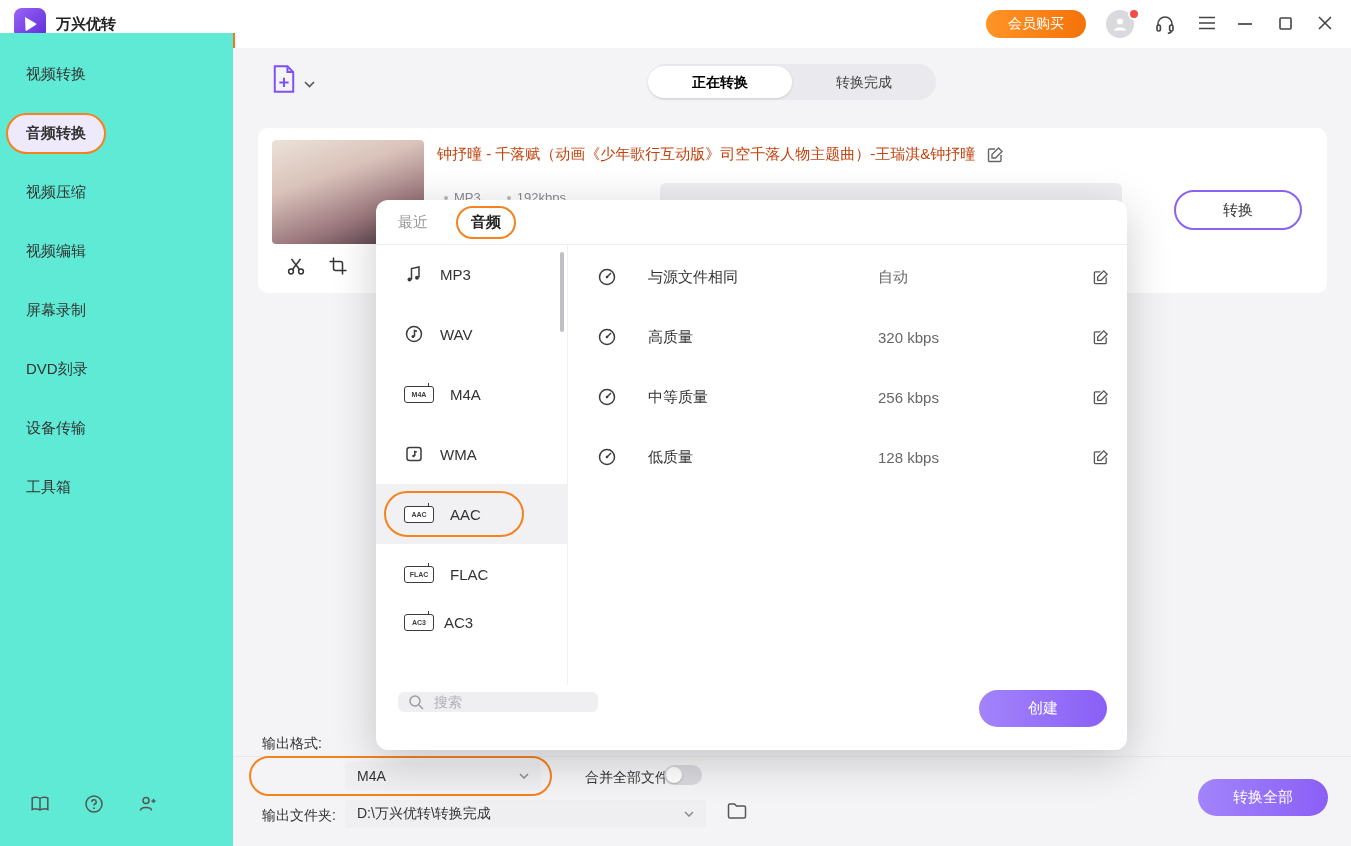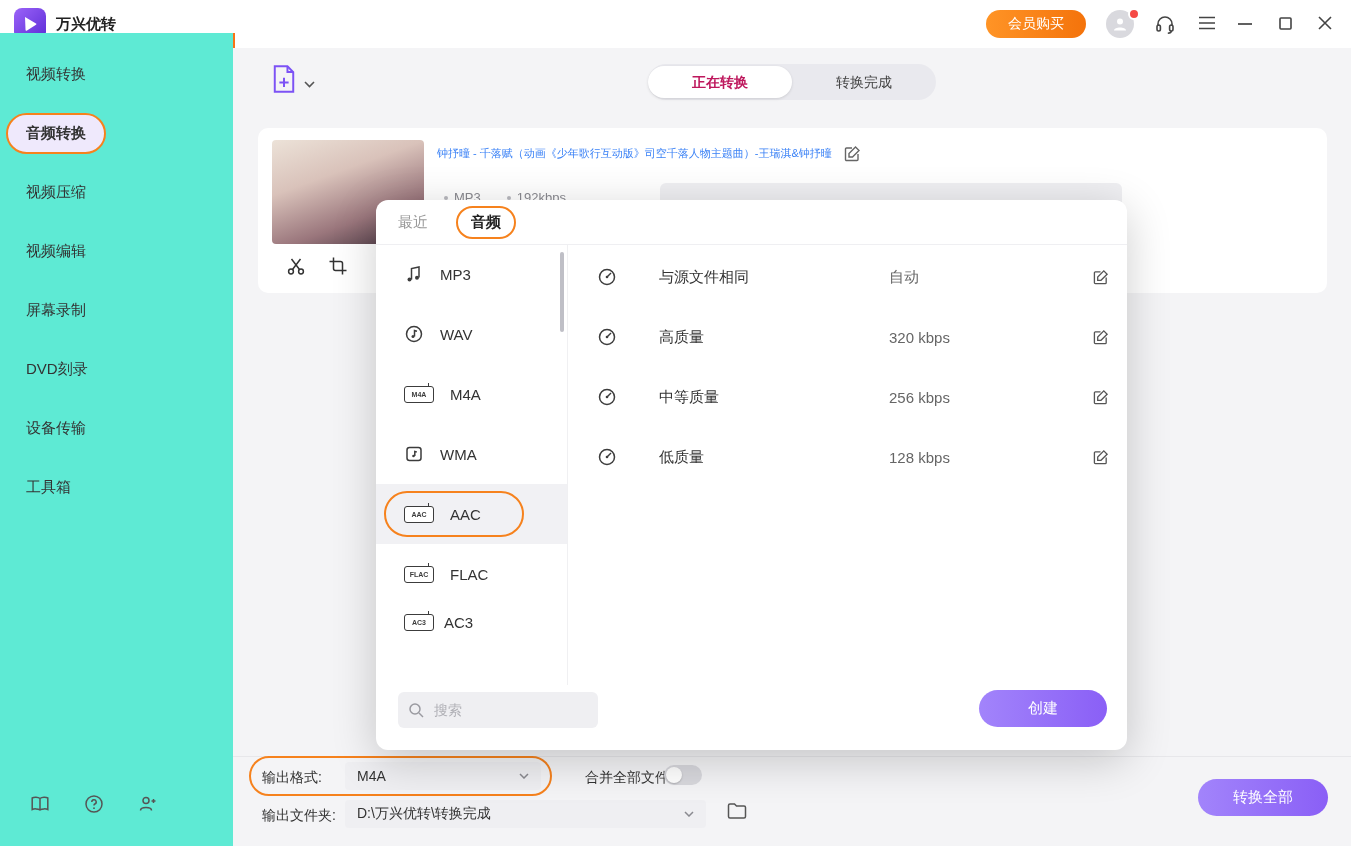--- a/index.html
+++ b/index.html
@@ -34,7 +34,7 @@
   .addfile .chev{color:#555;margin-bottom:6px;}
   .tabs{position:absolute;left:648px;top:64px;width:288px;height:36px;border-radius:18px;background:#e9e9ee;display:flex;align-items:center;}
   .tab{flex:1;text-align:center;font-size:14px;color:#444;cursor:pointer;line-height:32px;}
-  .tab.active{background:#fff;border-radius:16px;margin:0;font-weight:bold;color:#be185d;box-shadow:0 1px 3px rgba(0,0,0,.12);}
+  .tab.active{background:#fff;border-radius:16px;margin:0;font-weight:bold;color:#000000;box-shadow:0 1px 3px rgba(0,0,0,.12);}
 
   
   .card{position:absolute;left:258px;top:128px;width:1069px;height:165px;background:#fff;border-radius:10px;}

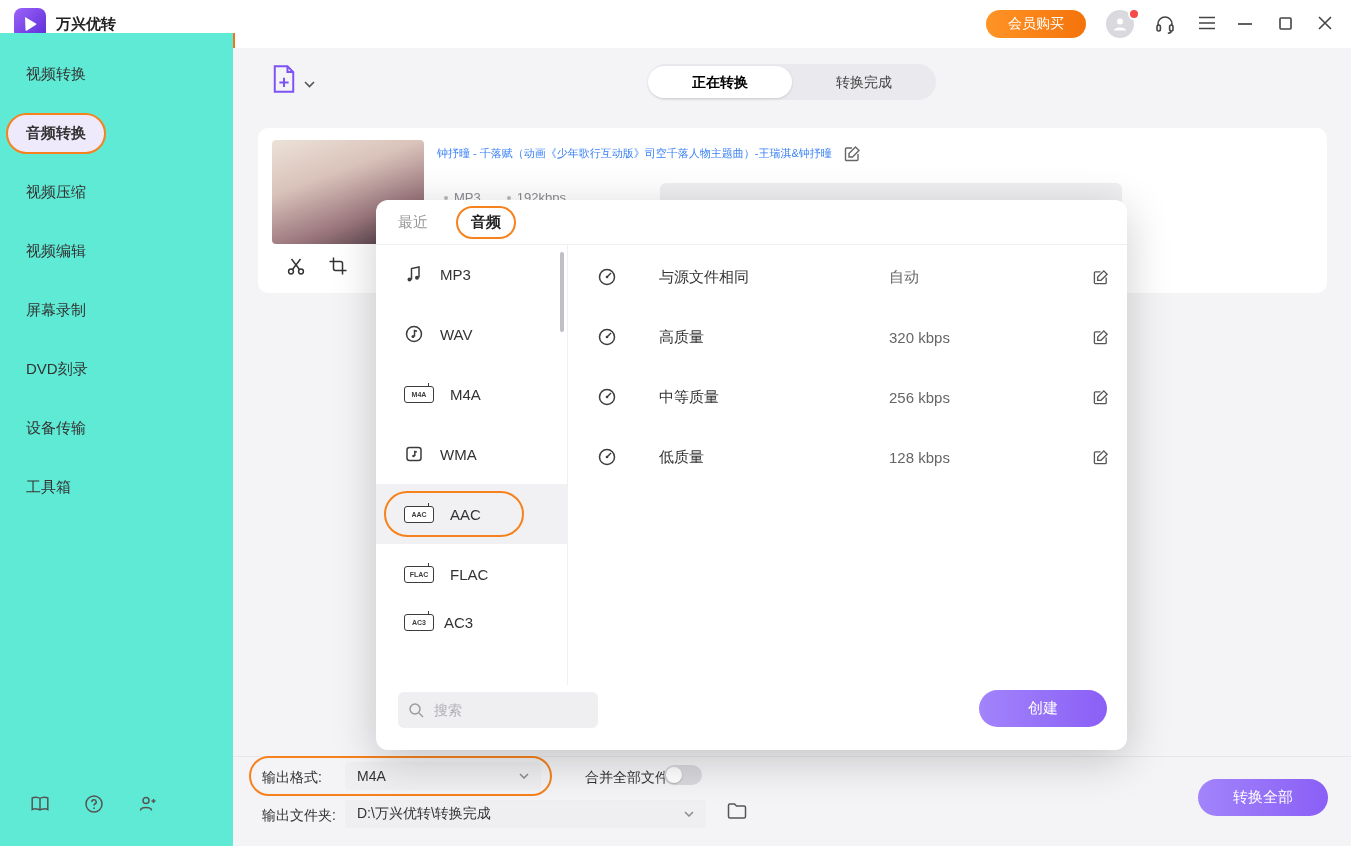--- a/index.html
+++ b/index.html
@@ -42,7 +42,7 @@
          background:linear-gradient(160deg,#ece2d8 0%,#d9c2ba 35%,#9a767c 70%,#41323d 100%);}
   .card-tools{position:absolute;left:28px;top:128px;display:flex;gap:22px;color:#333;}
   .card-title-row{position:absolute;left:179px;top:17px;display:flex;align-items:center;gap:12px;}
-  .card-title{max-width:630px;font-size:11px;color:#3b82f6;white-space:nowrap;overflow:hidden;text-overflow:ellipsis;}
+  .card-title{max-width:630px;font-size:15px;color:#c2410c;white-space:nowrap;overflow:hidden;text-overflow:ellipsis;}
   .card-meta{position:absolute;left:186px;top:62px;display:flex;gap:26px;align-items:center;color:#8a8a90;font-size:13px;}
   .meta-item{display:flex;align-items:center;gap:6px;}
   .dot{width:4px;height:4px;border-radius:50%;background:#b9b9bf;}

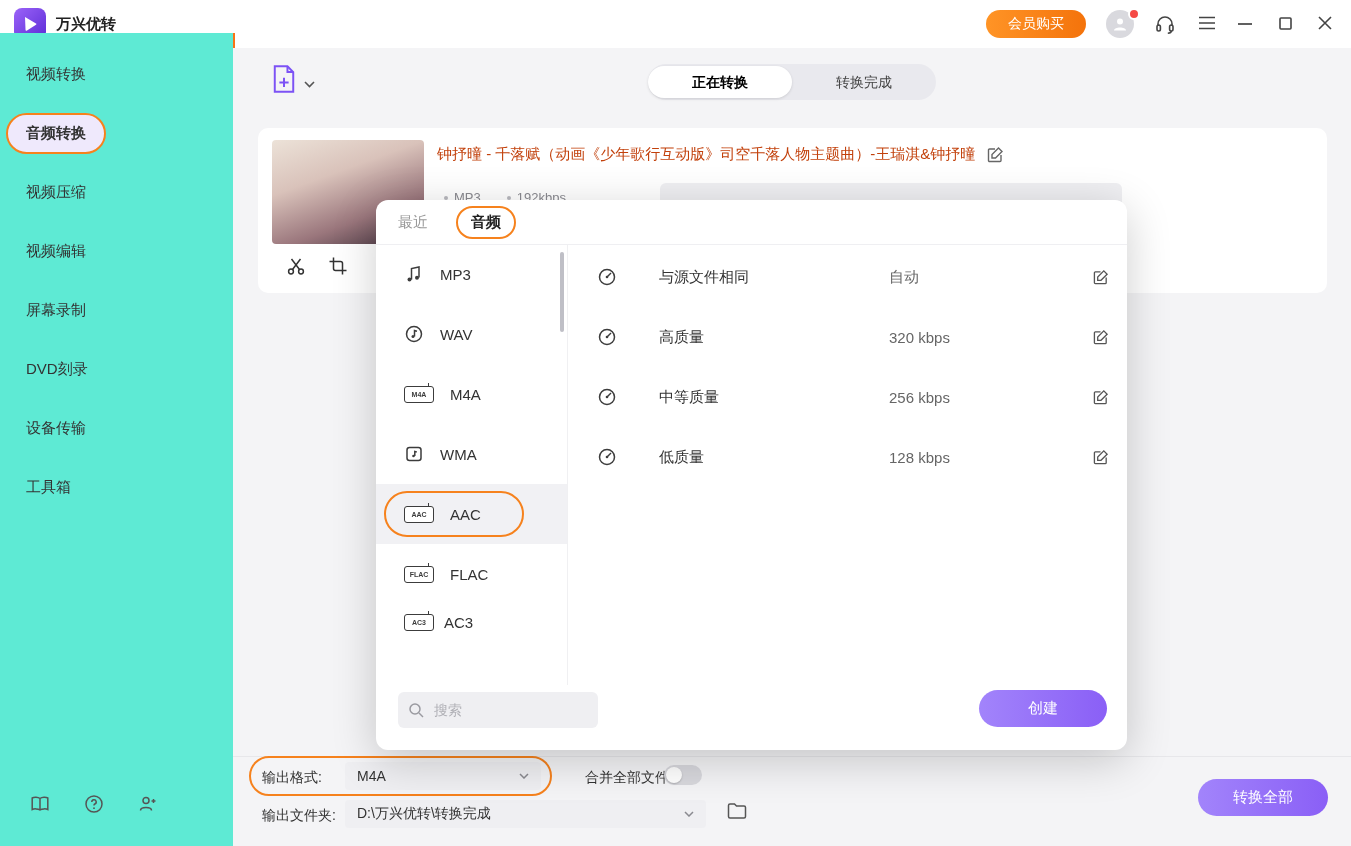--- a/index.html
+++ b/index.html
@@ -252,6 +252,7 @@
         </span>
     </div>
     <div class="trimbar"></div>
+    <div class="convert-btn">转换</div>
   </div>
 
   <div class="popup">

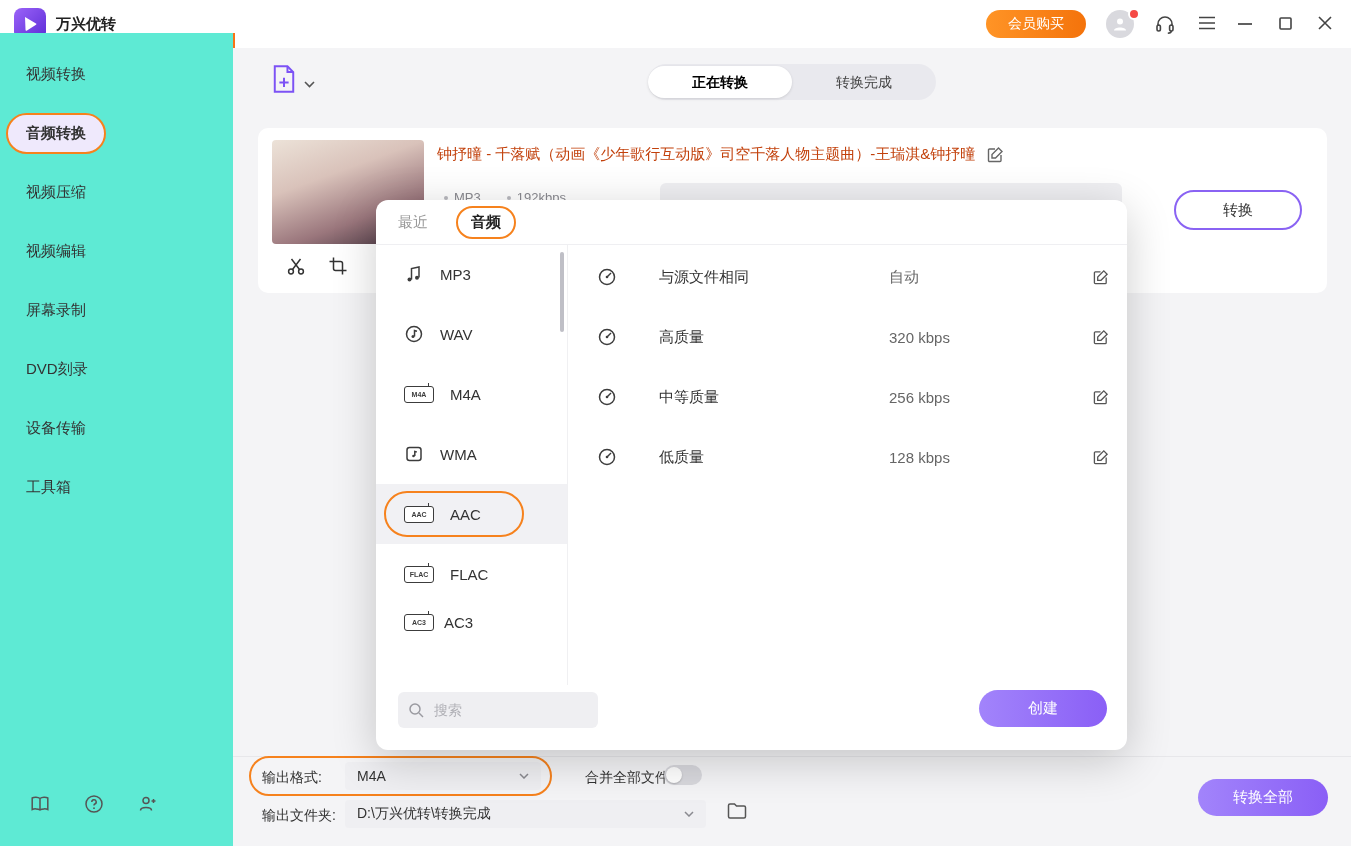--- a/index.html
+++ b/index.html
@@ -68,7 +68,7 @@
   .scrollbar{position:absolute;left:184px;top:52px;width:4px;height:80px;border-radius:2px;background:#bfbfc6;cursor:pointer;}
   .q-row{position:absolute;left:221px;right:18px;height:60px;display:flex;align-items:center;cursor:pointer;}
   .q-row .gi{color:#3c3c3c;}
-  .q-row .ql{margin-left:42px;font-size:15px;color:#333;width:230px;}
+  .q-row .ql{margin-left:31px;font-size:15px;color:#333;width:230px;}
   .q-row .qv{font-size:15px;color:#666;width:160px;}
   .q-row .qe{margin-left:auto;color:#555;cursor:pointer;}
   .pp-search{position:absolute;left:22px;top:492px;width:200px;height:36px;background:#efeff2;border-radius:6px;

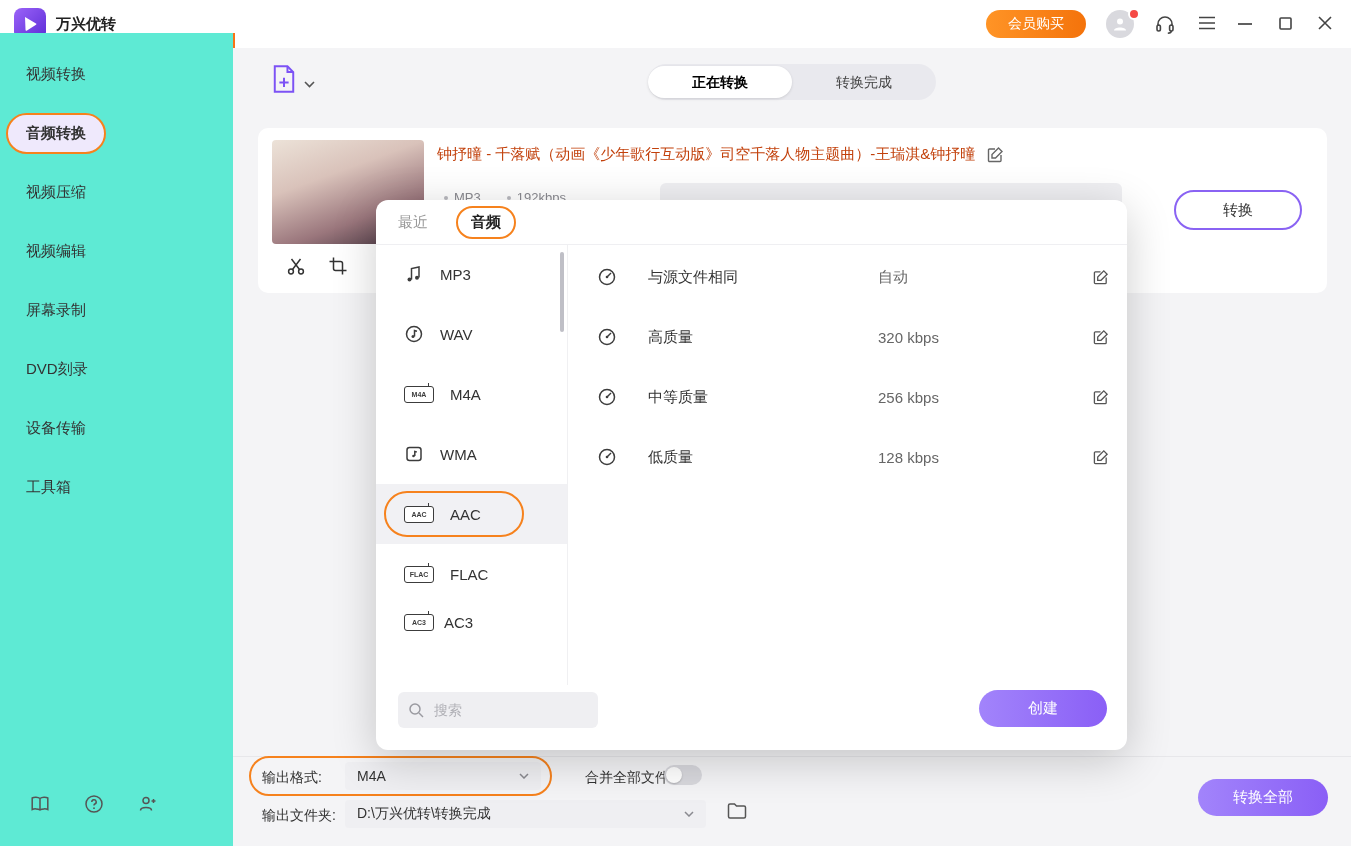--- a/index.html
+++ b/index.html
@@ -71,7 +71,7 @@
   .q-row .ql{margin-left:31px;font-size:15px;color:#333;width:230px;}
   .q-row .qv{font-size:15px;color:#666;width:160px;}
   .q-row .qe{margin-left:auto;color:#555;cursor:pointer;}
-  .pp-search{position:absolute;left:22px;top:492px;width:200px;height:36px;background:#efeff2;border-radius:6px;
+  .pp-search{position:absolute;left:22px;top:492px;width:200px;height:20px;background:#efeff2;border-radius:6px;
              display:flex;align-items:center;gap:8px;padding:0 10px;box-sizing:border-box;color:#9a9aa0;}
   .pp-search input{border:0;background:transparent;outline:none;font-size:14px;width:140px;color:#333;
                    font-family:"Liberation Sans","DejaVu Sans",sans-serif;}

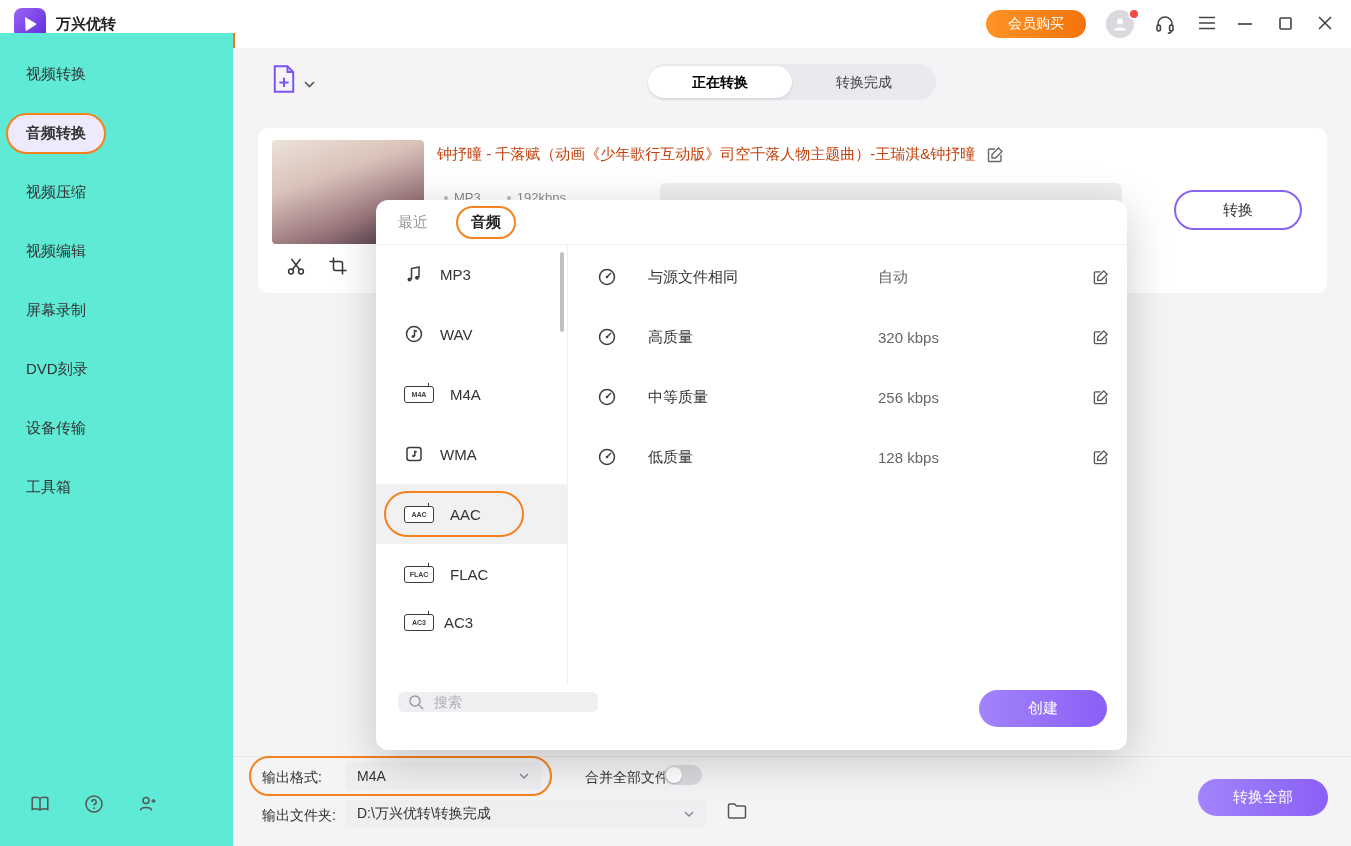--- a/index.html
+++ b/index.html
@@ -396,7 +396,7 @@
 
   <div class="foot-divider"></div>
 
-  <div class="foot-label" style="left:262px;top:769px;">输出格式:</div>
+  <div class="foot-label" style="left:262px;top:735px;">输出格式:</div>
   <div class="select" style="left:345px;top:762px;width:196px;">
     <span>M4A</span>
     <span class="chev">

